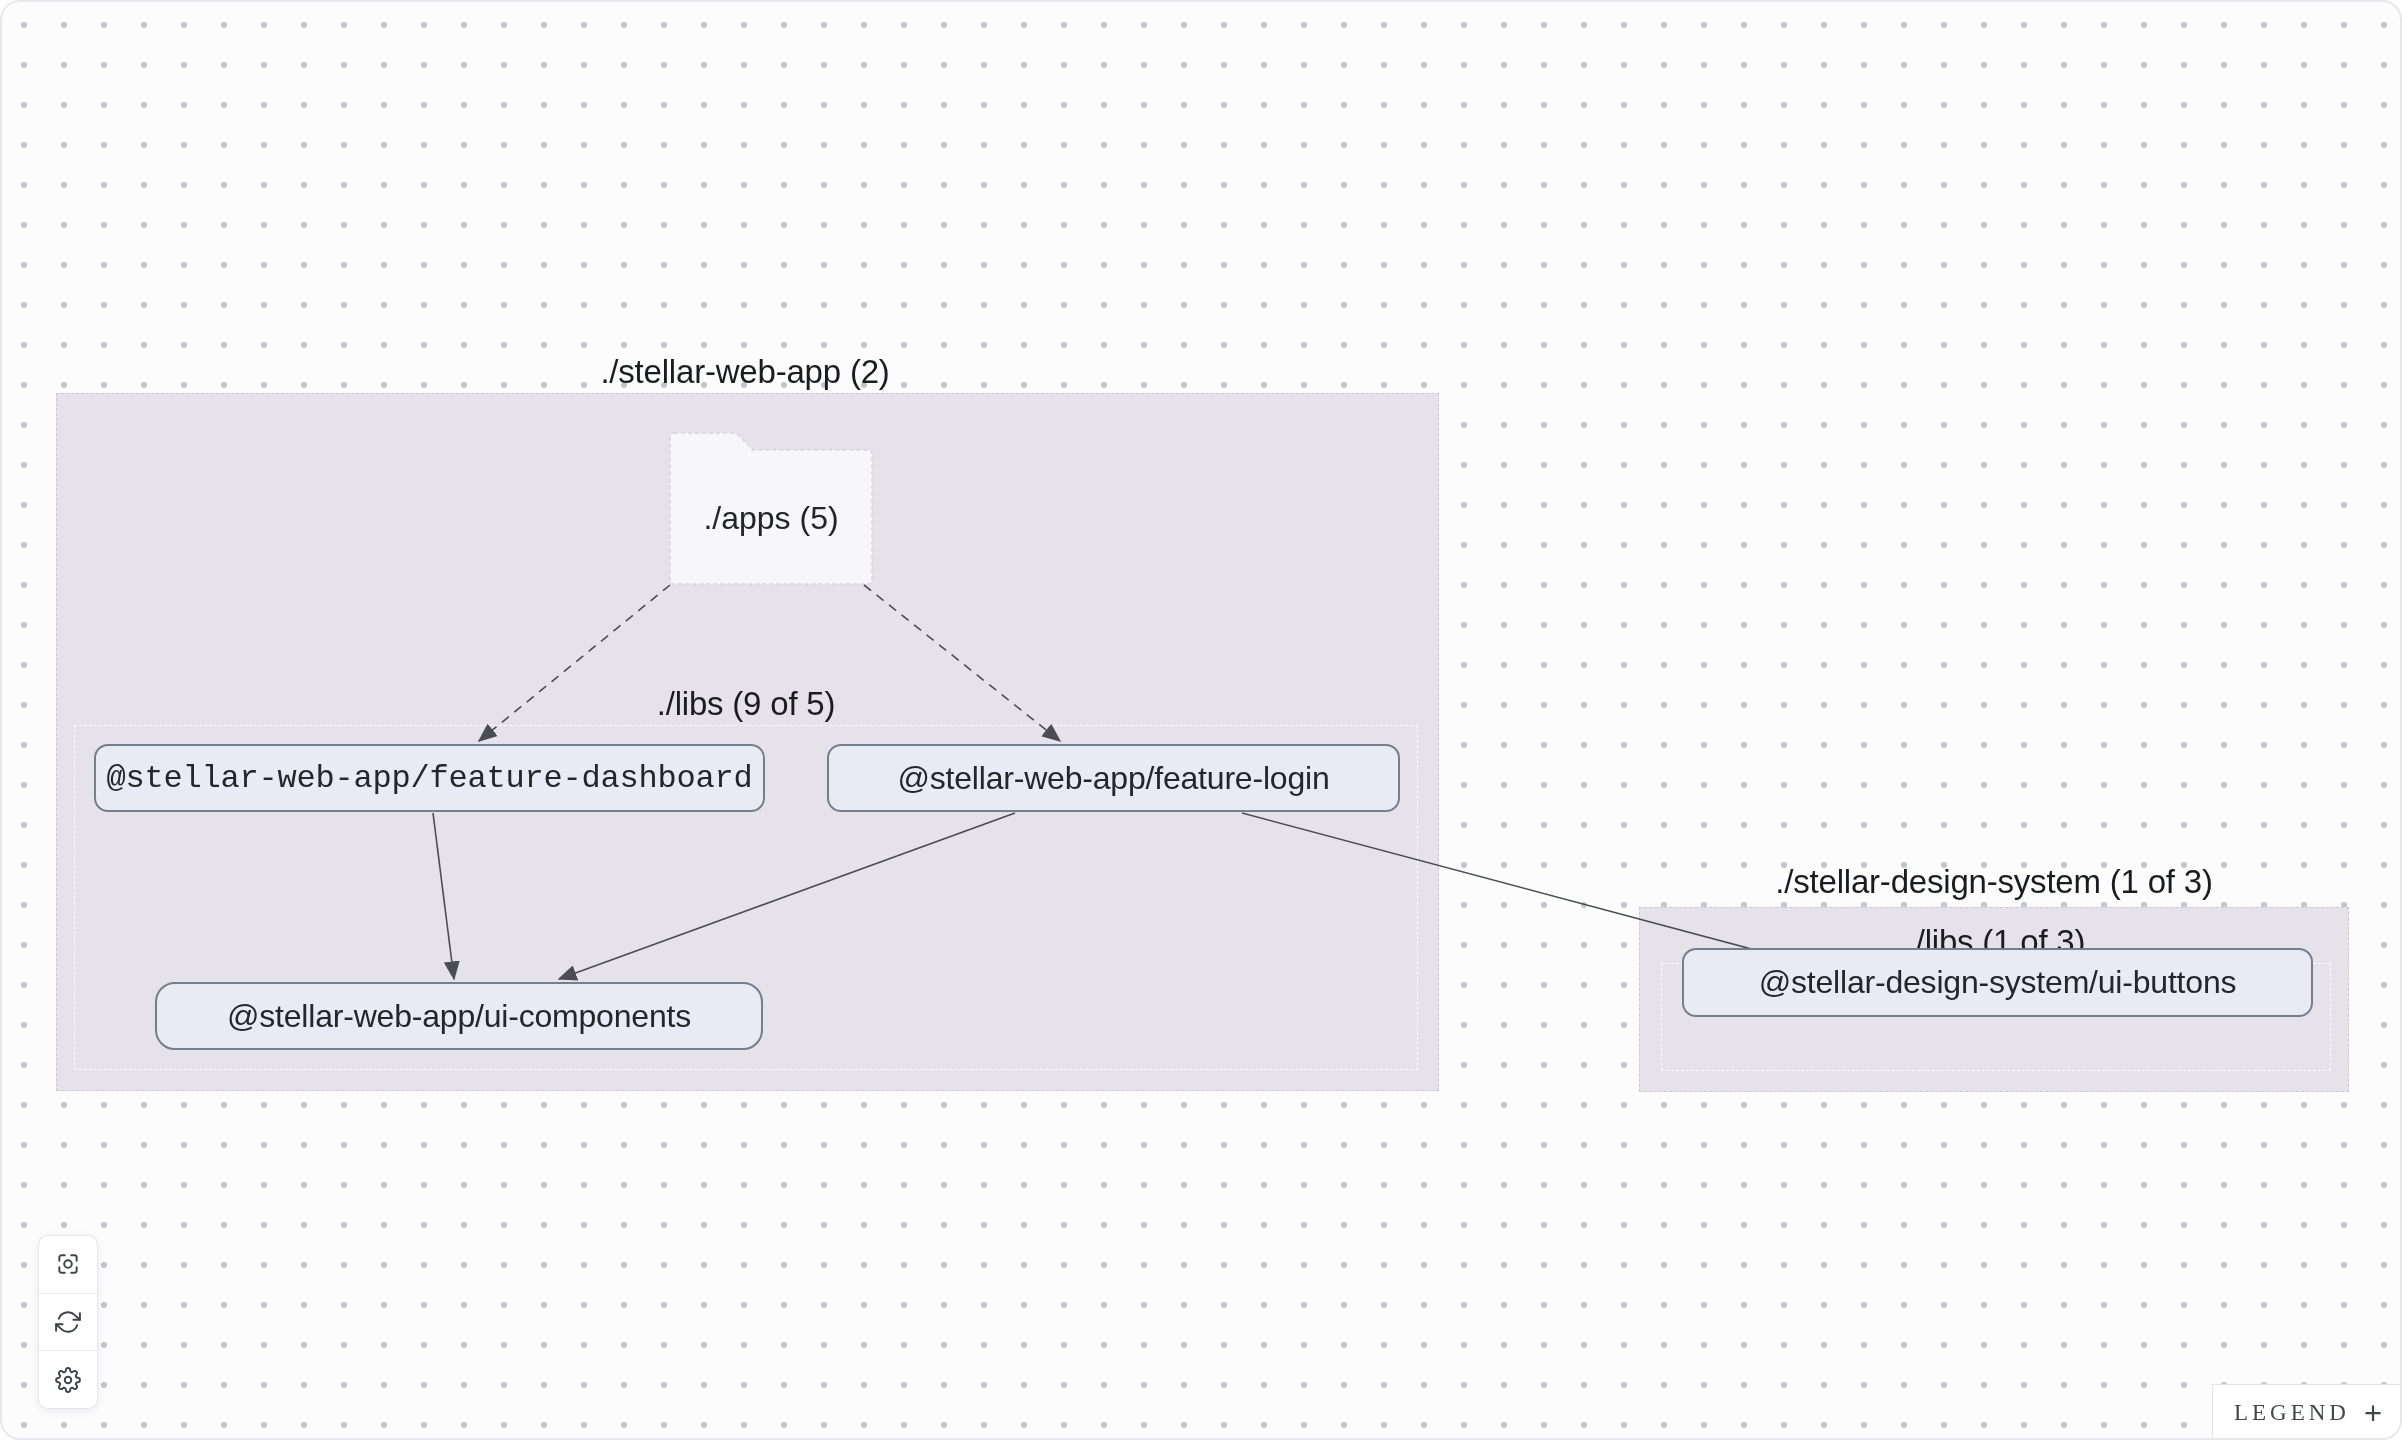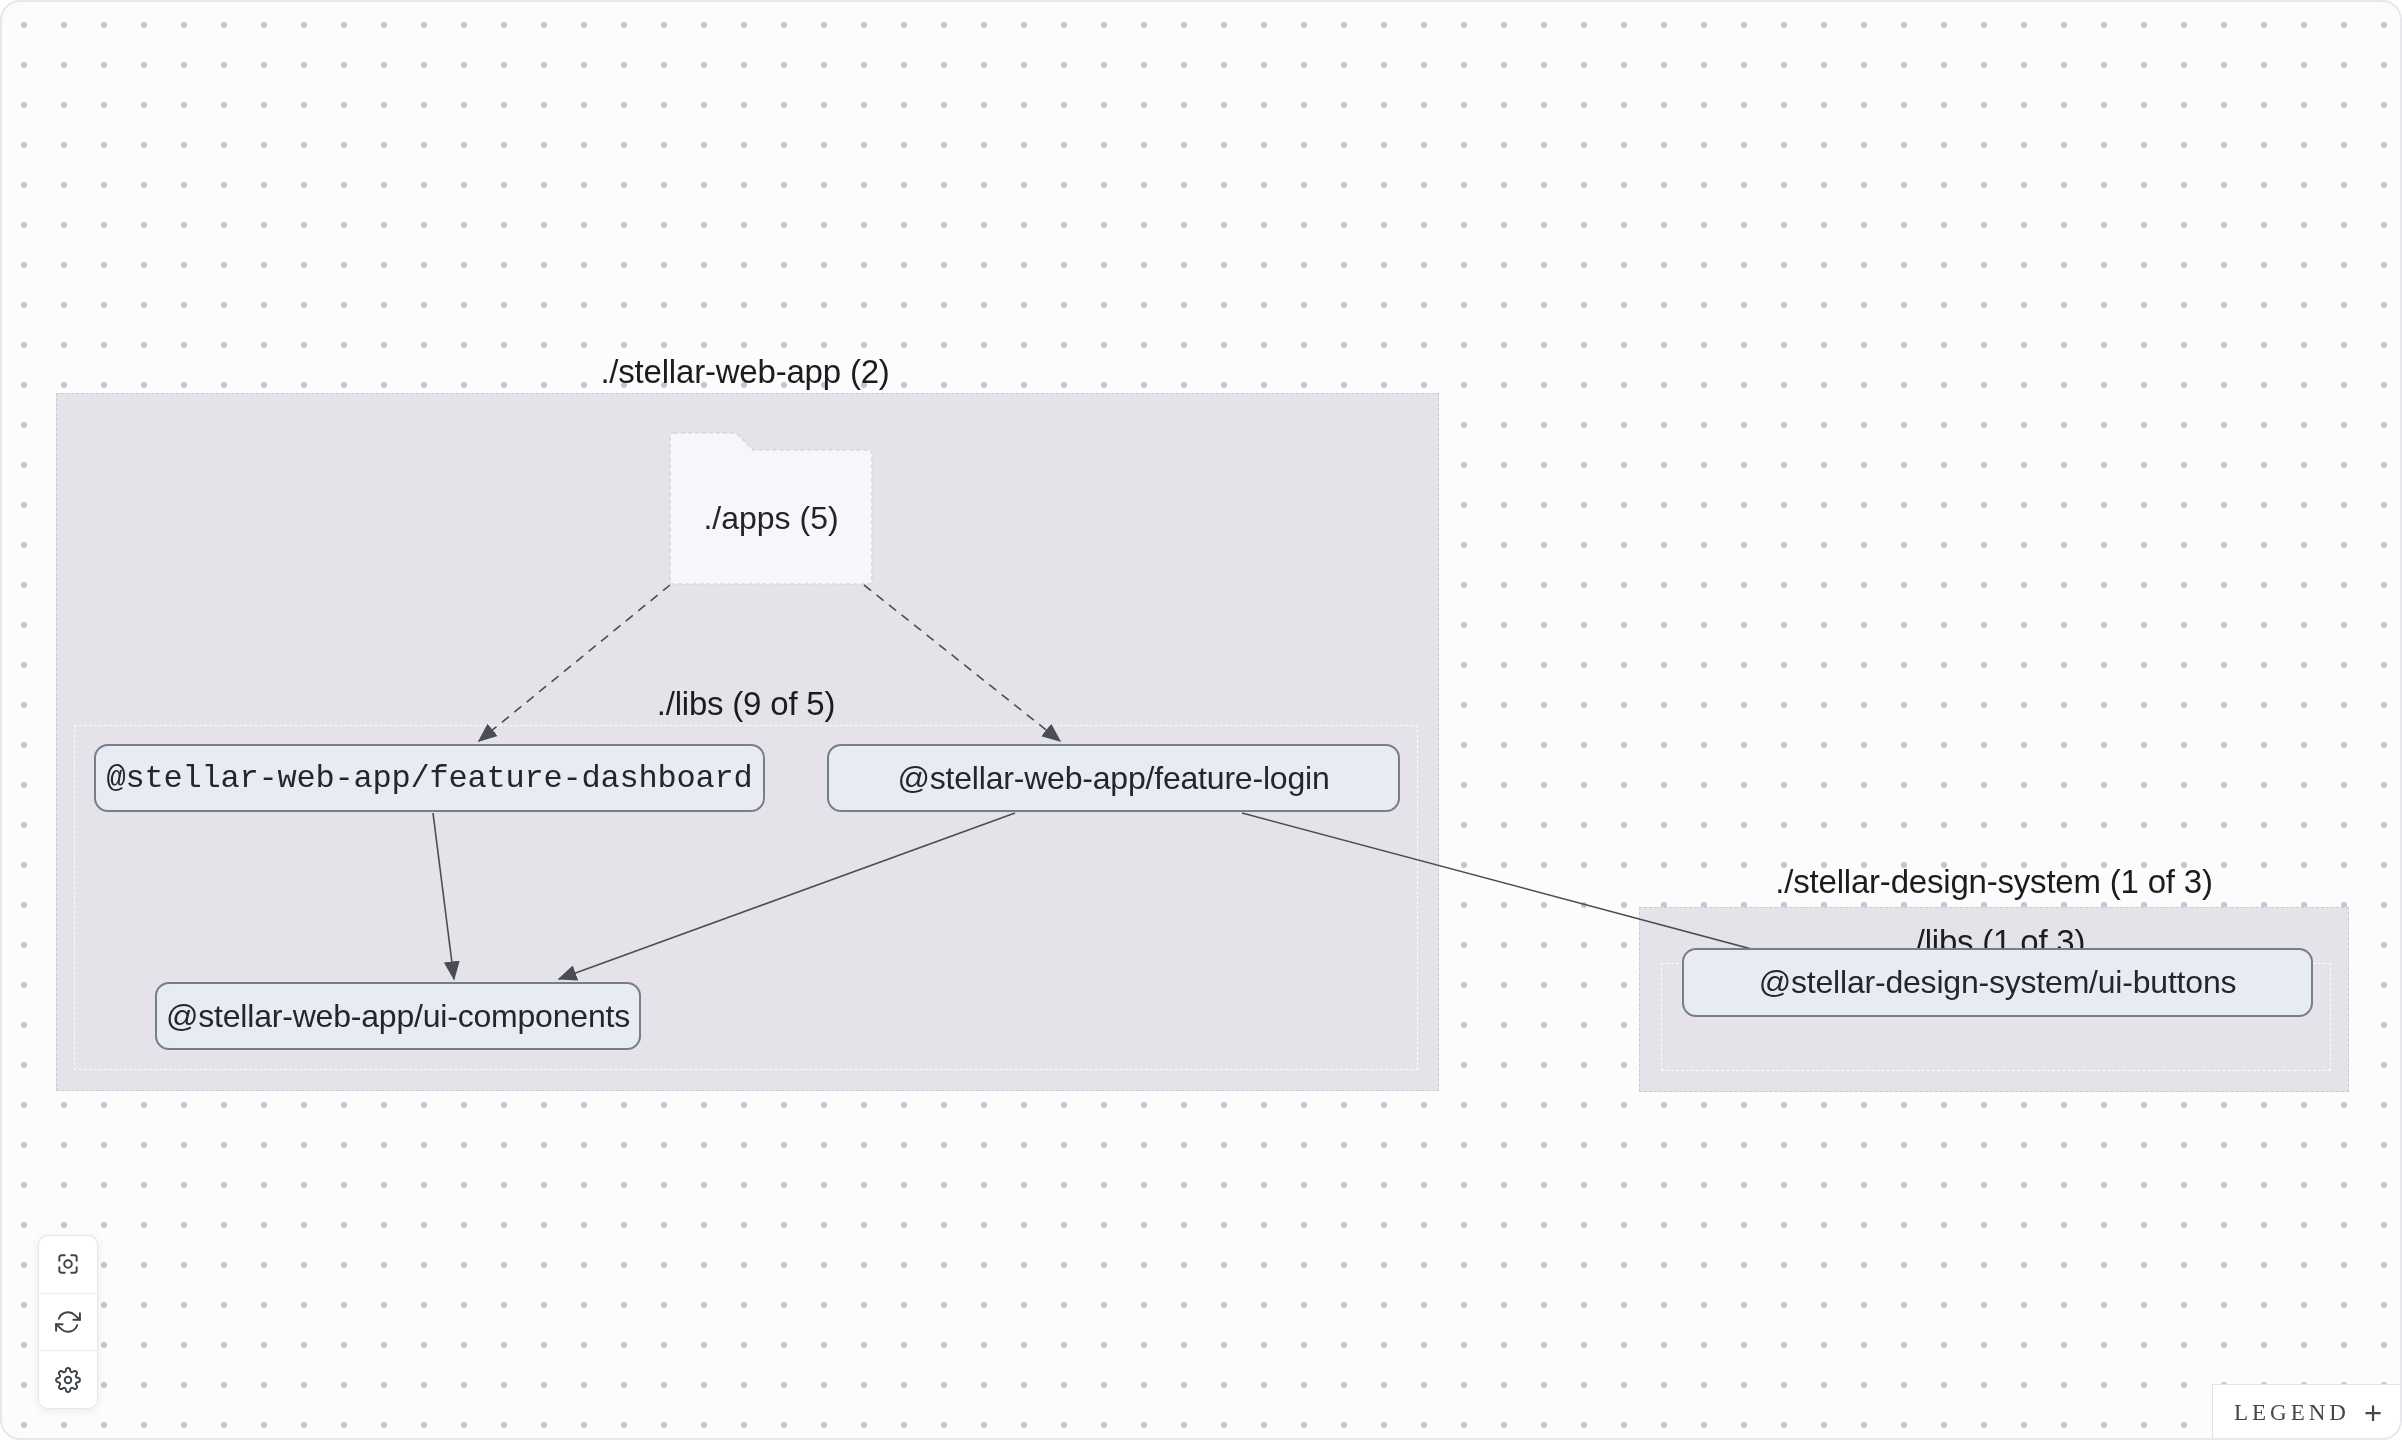--- a/index.html
+++ b/index.html
@@ -31,7 +31,7 @@
     font-size:32px;color:#24262b;white-space:nowrap;letter-spacing:-0.2px;cursor:pointer;}
   .node-feature-dashboard{left:92px;top:742px;width:671px;height:68px;font-family:Liberation Mono, monospace;}
   .node-feature-login{left:825px;top:742px;width:573px;height:68px;}
-  .node-ui-components{left:153px;top:980px;width:486px;height:68px;}
+  .node-ui-components{left:153px;top:980px;width:608px;height:68px;border-radius:20px;}
   .node-ui-buttons{left:1680px;top:946px;width:631px;height:69px;}
   .toolbar{position:absolute;left:36px;top:1233px;width:58px;height:172px;background:#ffffff;
     border:1px solid #e6e6ea;border-radius:10px;box-shadow:0 2px 8px rgba(40,40,60,0.08);

